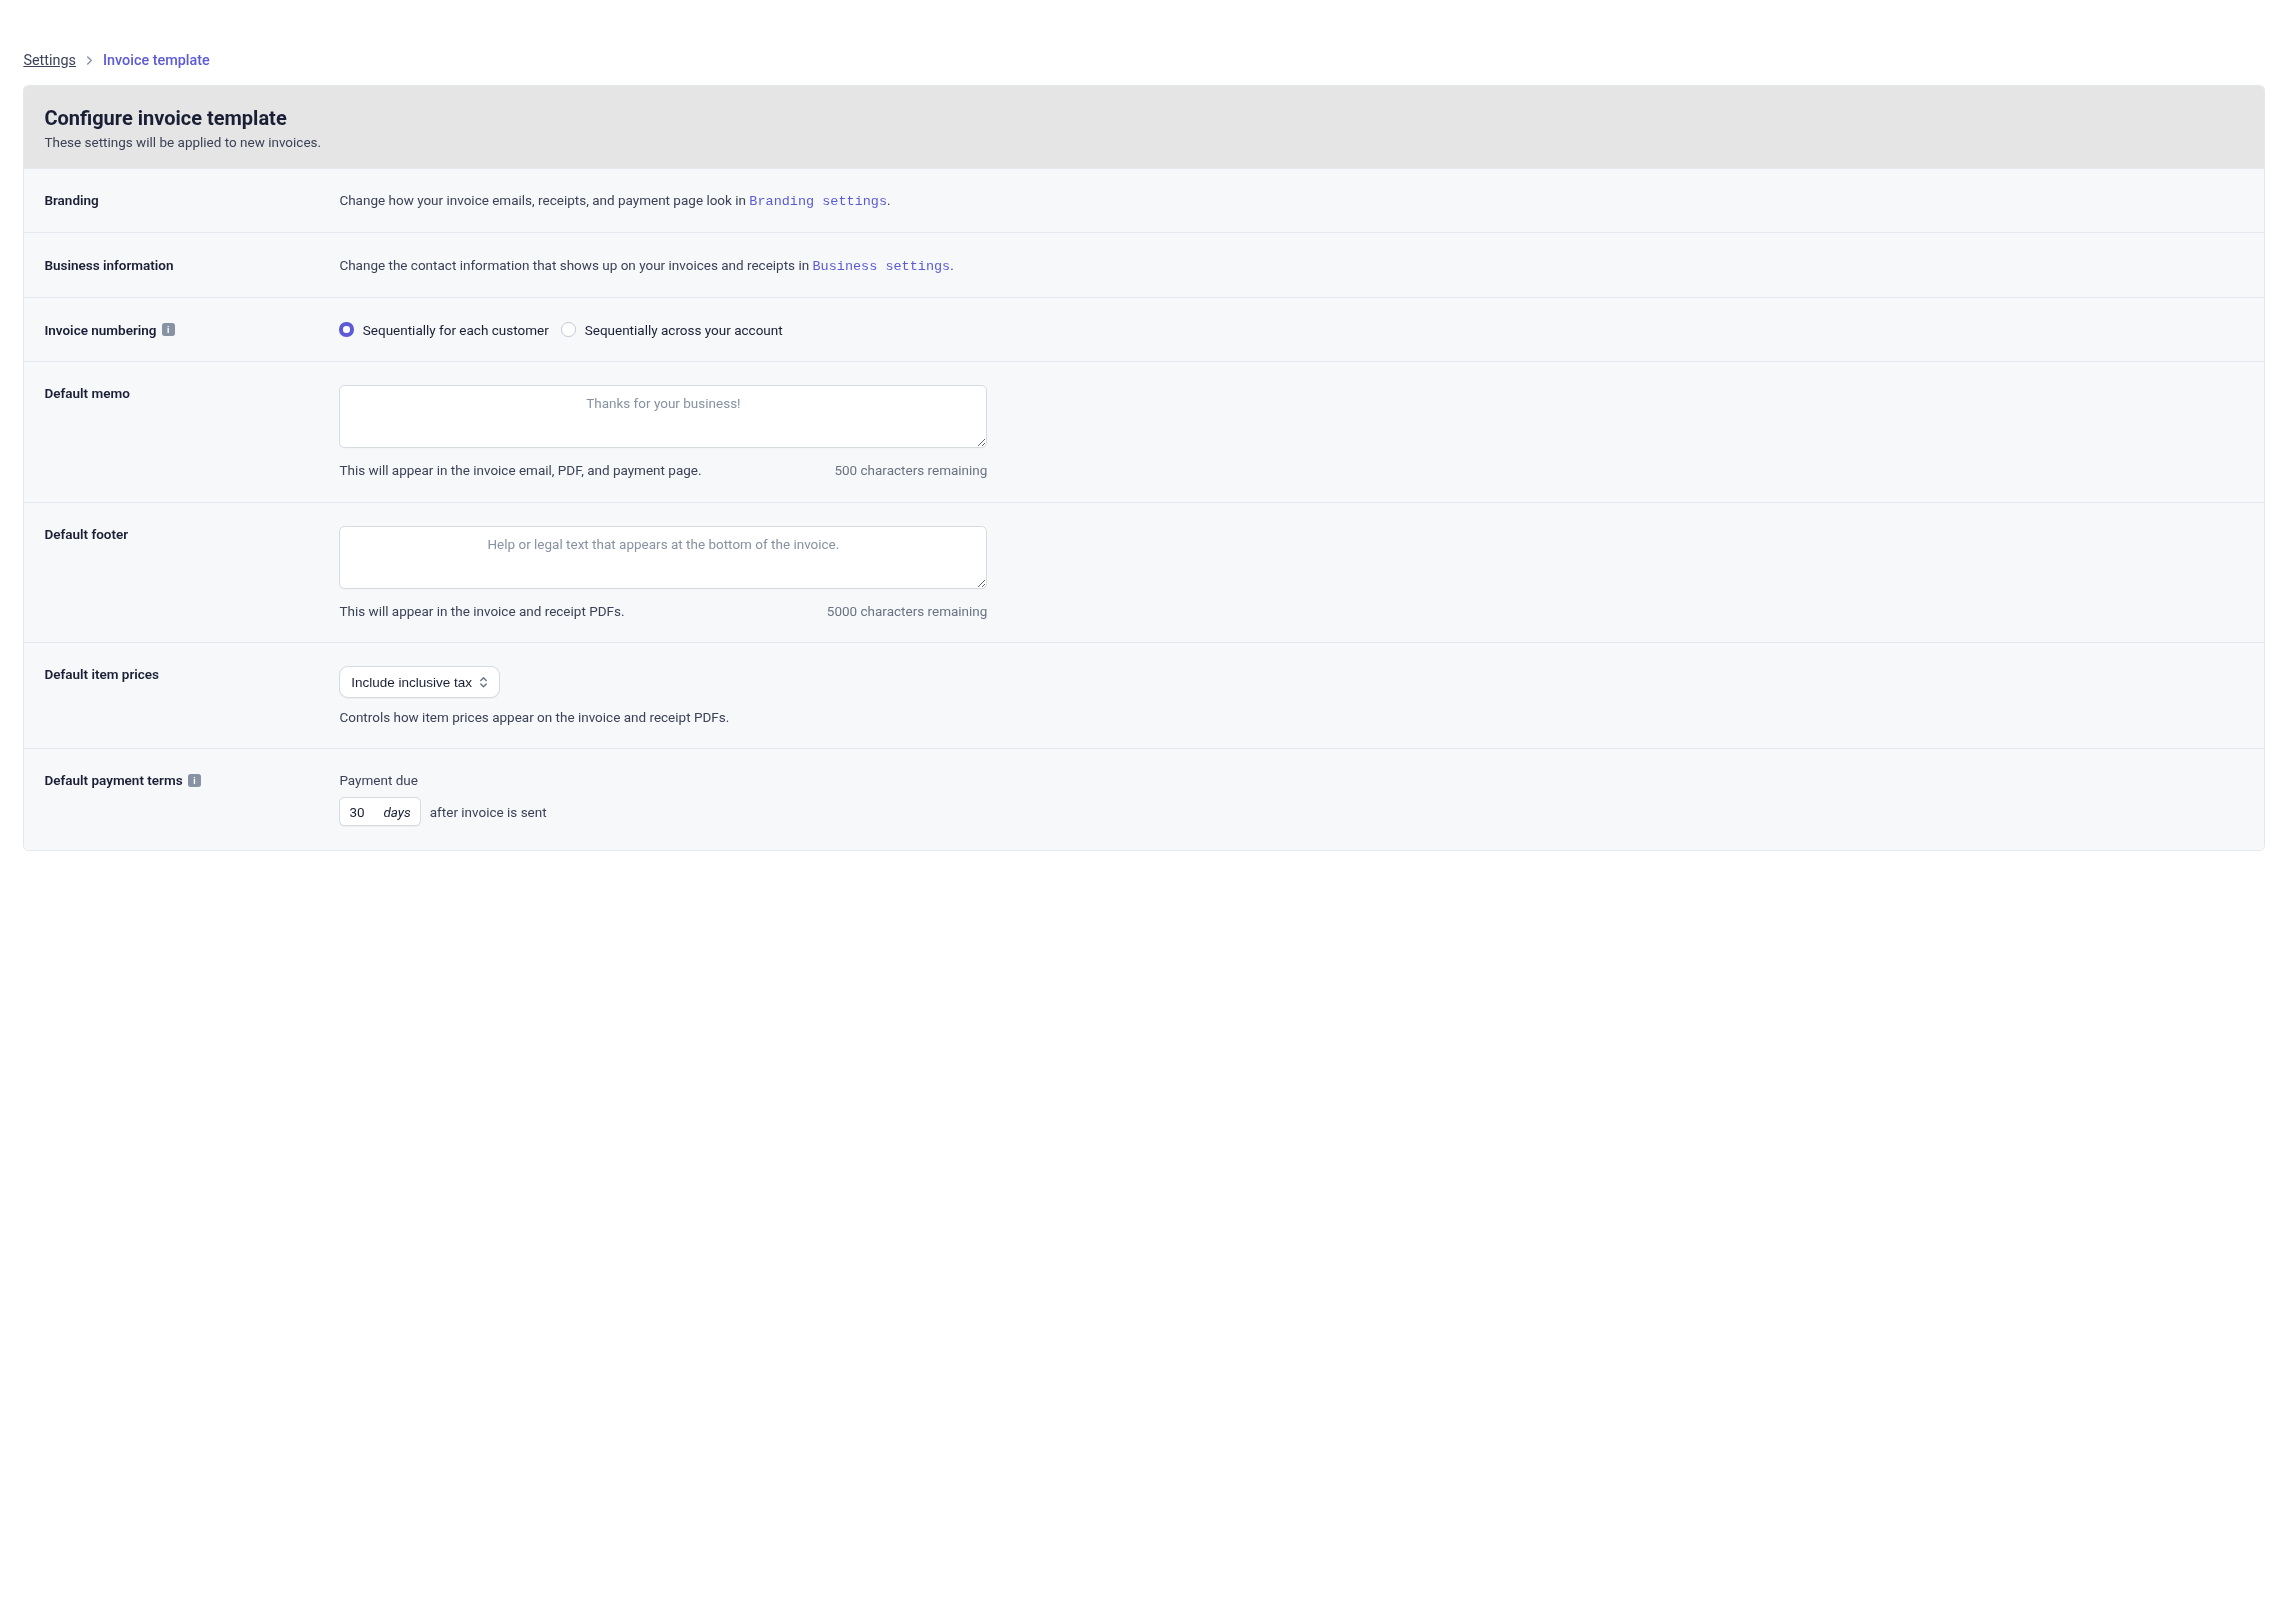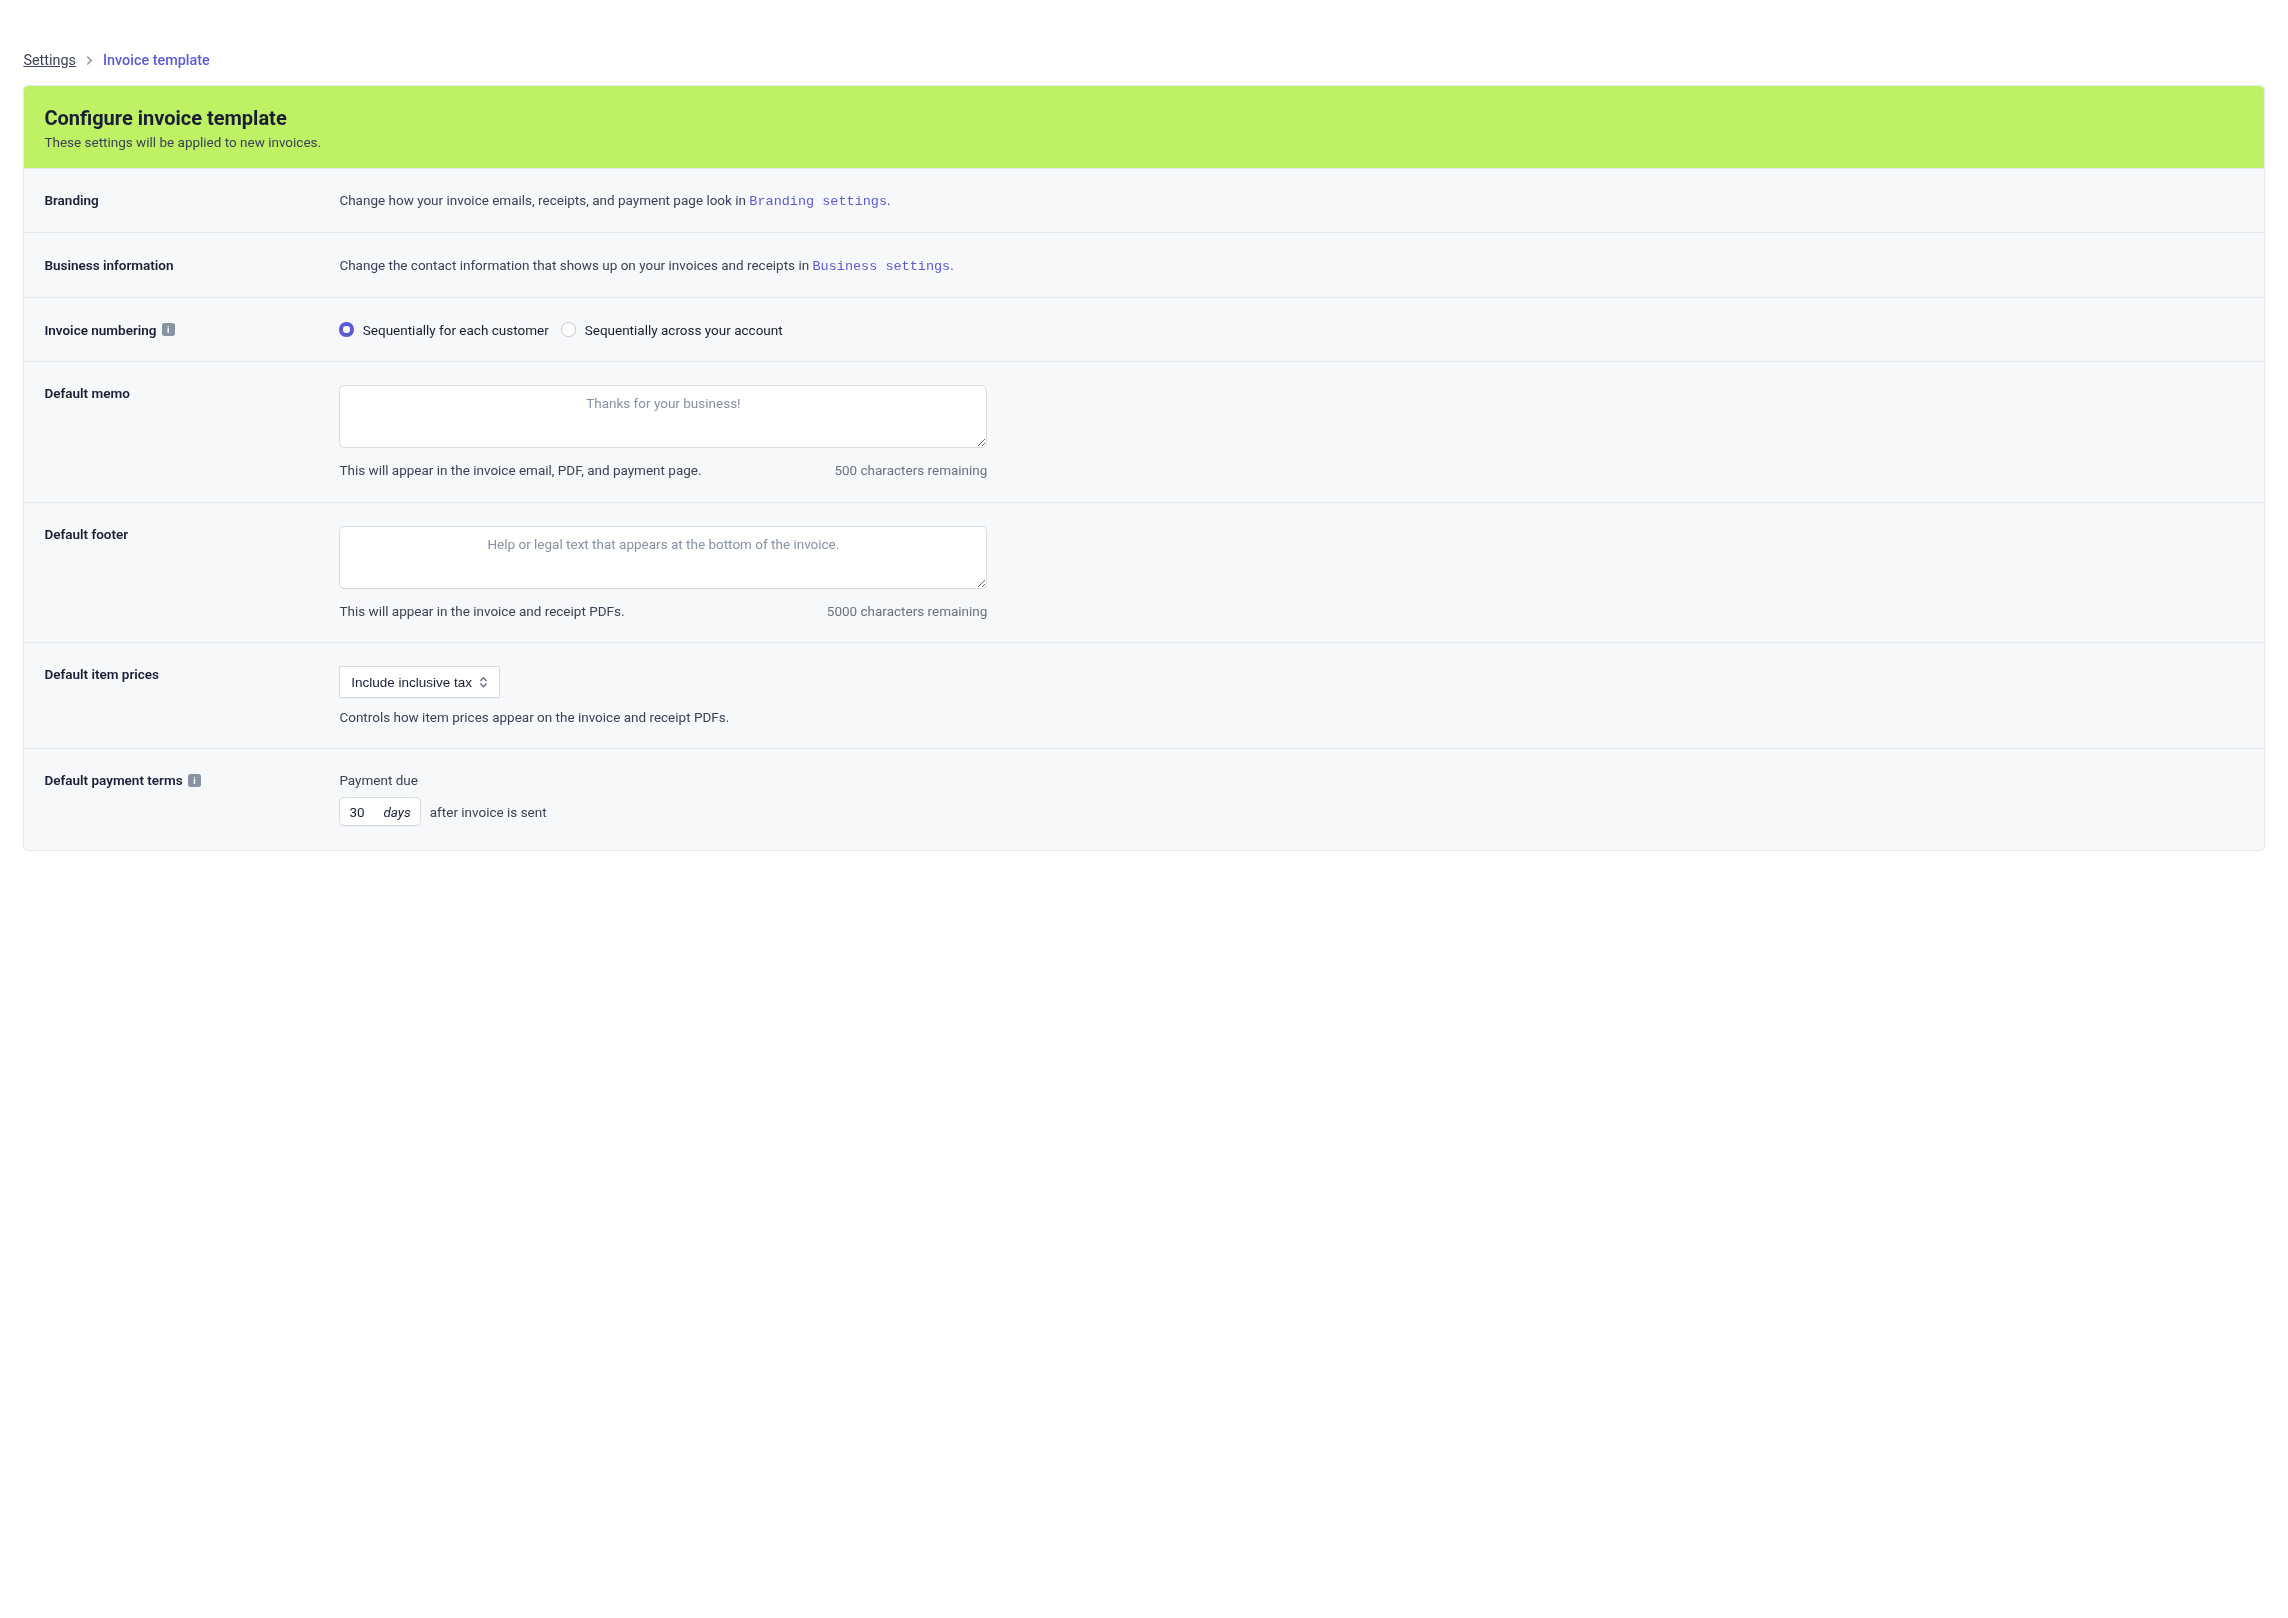--- a/index.html
+++ b/index.html
@@ -30,7 +30,7 @@
 .panel-header {
   padding: 20px 20px 18px;
   border-bottom: 0.9px solid #e3e8ee;
-  background: #bef264;
+  background: #e5e5e5;
 }
 .panel-header h1 { font-size: 20px; font-weight: 700; color: #1a1f36; margin-bottom: 3.6px; }
 .panel-header p { font-size: 13.5px; color: #3c4257; }

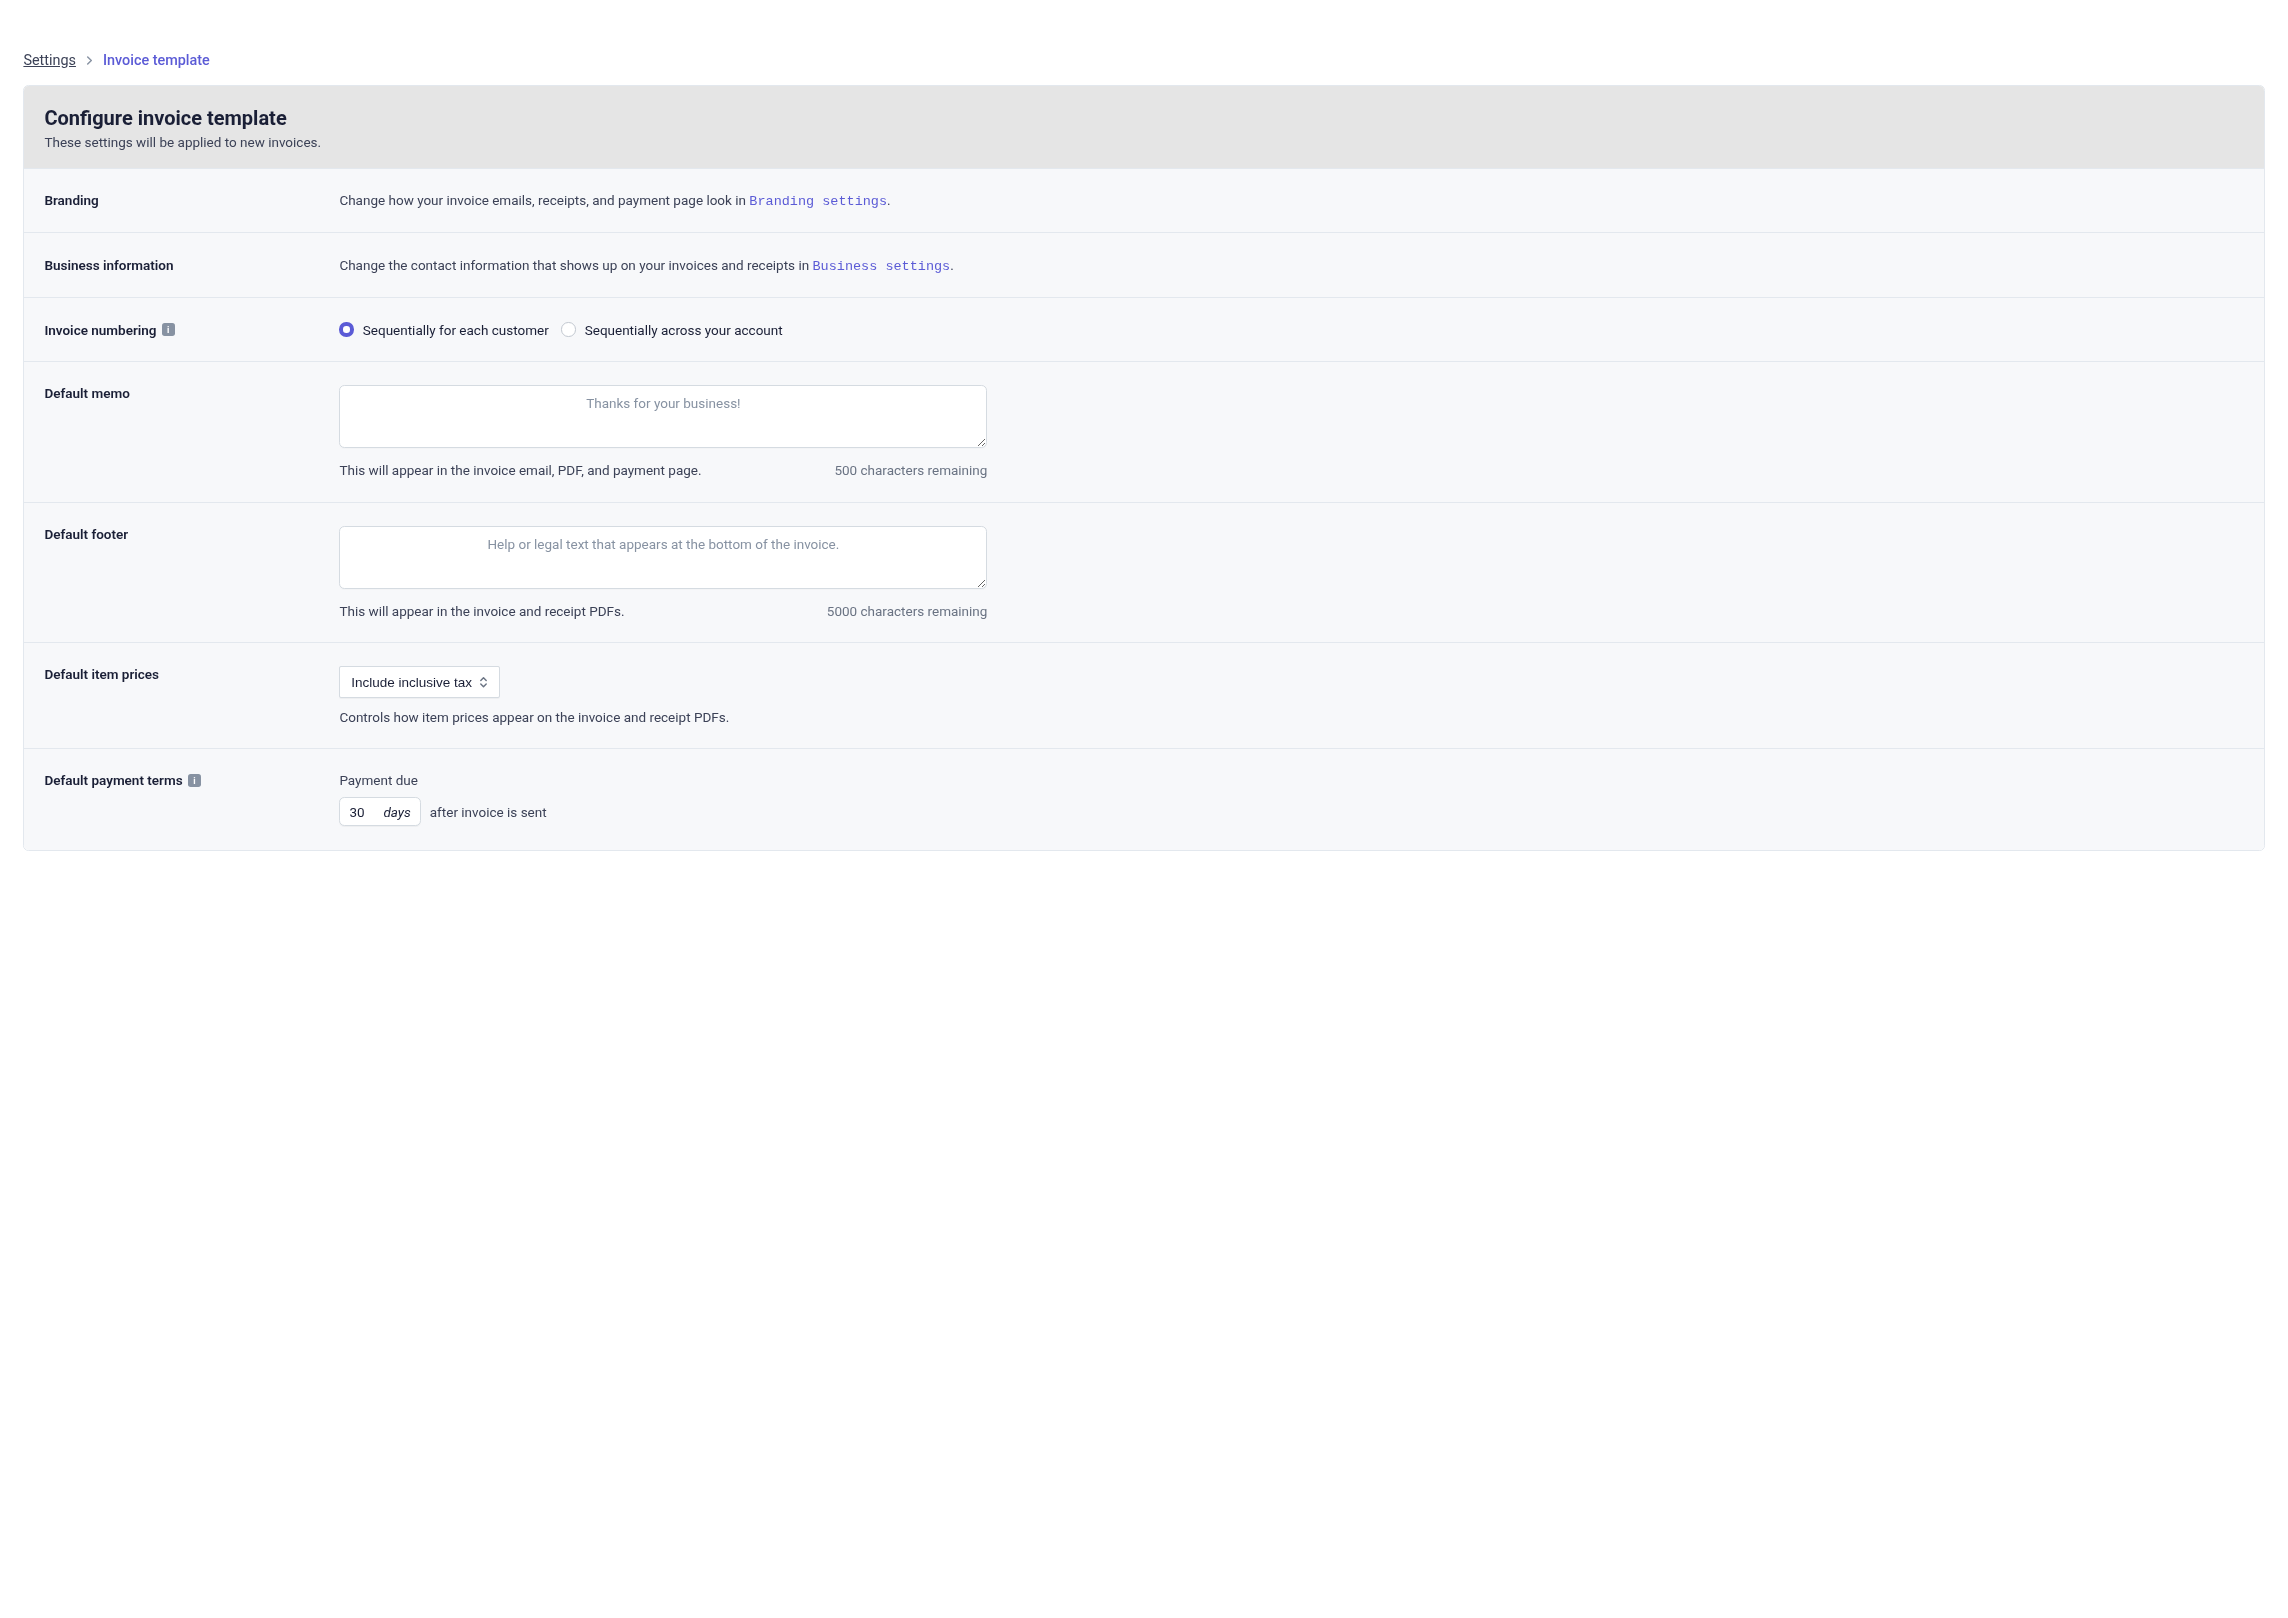--- a/index.html
+++ b/index.html
@@ -112,7 +112,7 @@
   align-items: center;
   gap: 7.2px;
   border: 0.9px solid #d5dbe1;
-  border-radius: 2px;
+  border-radius: 9px;
   background: #fff;
   padding: 7.2px 10.8px;
   font-size: 13.5px;

